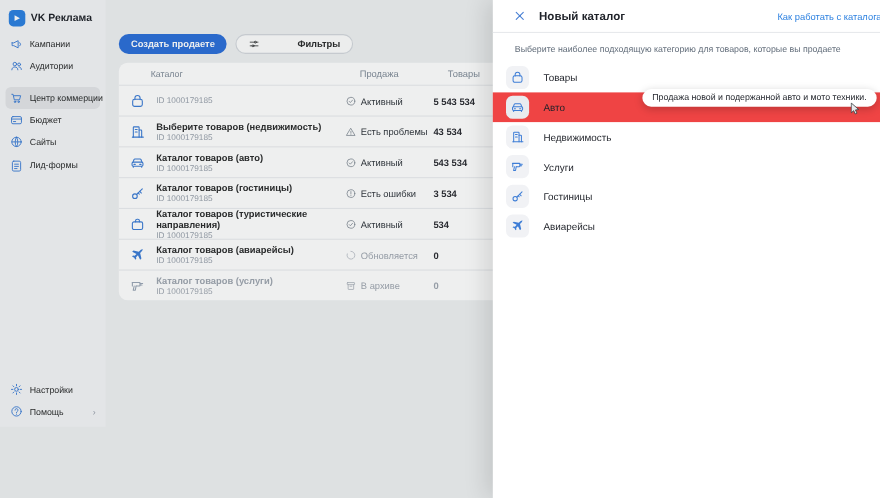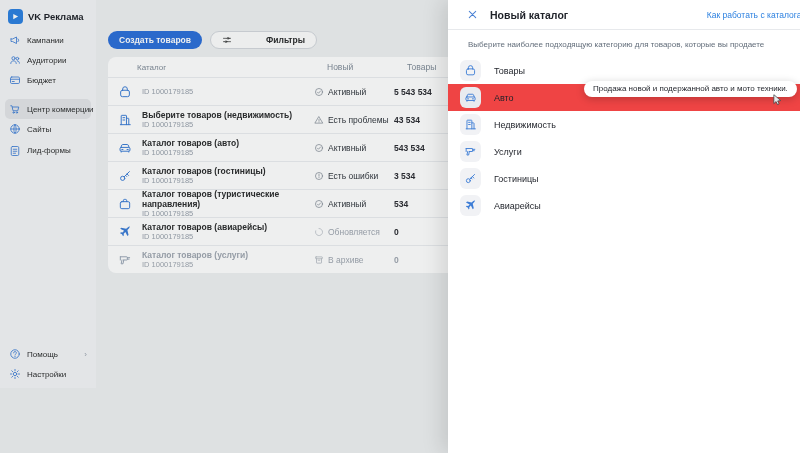--- a/index.html
+++ b/index.html
@@ -283,7 +283,7 @@
 
   <div class="main">
     <div class="toolbar">
-      <button class="btn btn-primary">Создать товаров</button>
+      <button class="btn btn-primary">Создать продаете</button>
       <button class="btn btn-secondary">
         <svg class="ic">
             <use href="#i-filter"></use>

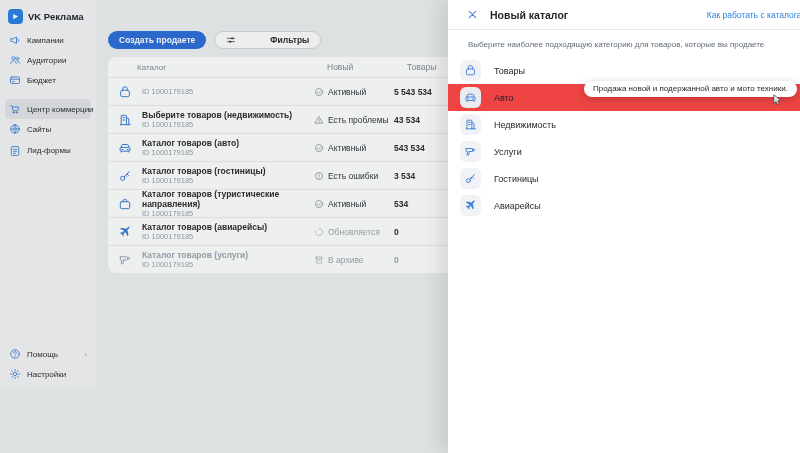--- a/index.html
+++ b/index.html
@@ -295,7 +295,7 @@
     <div class="card">
       <div class="thead">
         <div class="hpad" style="padding-left:16px;">Каталог</div>
-        <div class="c-status" style="color:#818c99;">Новый</div>
+        <div class="c-status" style="color:#818c99;">Продажа</div>
         <div class="c-num" style="font-weight:400;color:#818c99;">Товары</div>
         <div class="c-camp" style="color:#818c99;font-weight:400;">Кампании</div>
       </div>

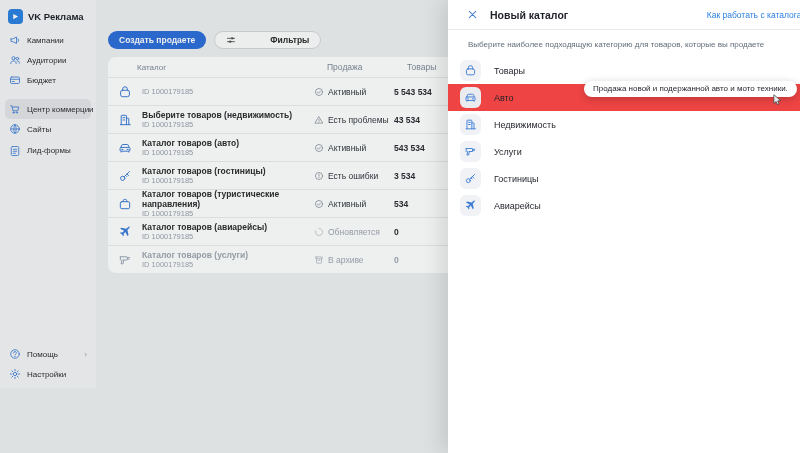--- a/index.html
+++ b/index.html
@@ -227,6 +227,14 @@
           </span>
         <span>Аудитории</span>
       </div>
+      <div class="nav-item sep active">
+        <span class="nic">
+            <svg class="ic">
+              <use href="#i-cart"></use>
+            </svg>
+          </span>
+        <span>Центр коммерции</span>
+      </div>
       <div class="nav-item">
         <span class="nic">
             <svg class="ic">
@@ -234,14 +242,6 @@
             </svg>
           </span>
         <span>Бюджет</span>
-      </div>
-      <div class="nav-item sep active">
-        <span class="nic">
-            <svg class="ic">
-              <use href="#i-cart"></use>
-            </svg>
-          </span>
-        <span>Центр коммерции</span>
       </div>
       <div class="nav-item">
         <span class="nic">

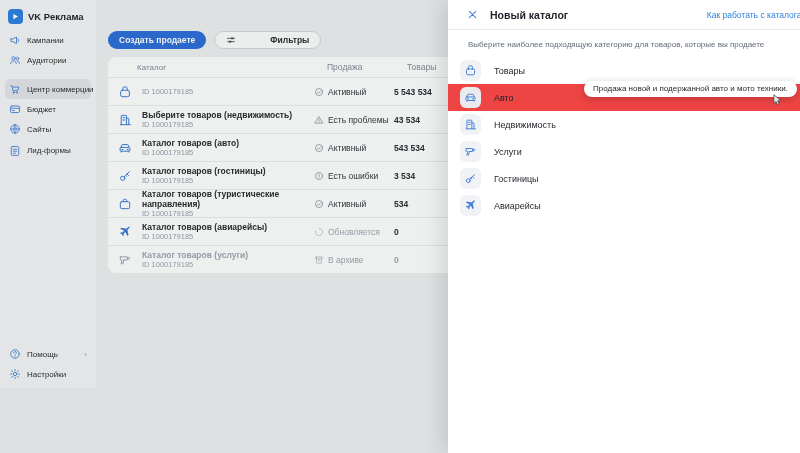--- a/index.html
+++ b/index.html
@@ -264,19 +264,19 @@
       <div class="nav-item">
         <span class="nic">
             <svg class="ic">
+              <use href="#i-gear"></use>
+            </svg>
+          </span>
+        <span>Настройки</span>
+      </div>
+      <div class="nav-item">
+        <span class="nic">
+            <svg class="ic">
               <use href="#i-quest"></use>
             </svg>
           </span>
         <span>Помощь</span>
         <span class="chev">›</span>
-      </div>
-      <div class="nav-item">
-        <span class="nic">
-            <svg class="ic">
-              <use href="#i-gear"></use>
-            </svg>
-          </span>
-        <span>Настройки</span>
       </div>
     </div>
   </div>

